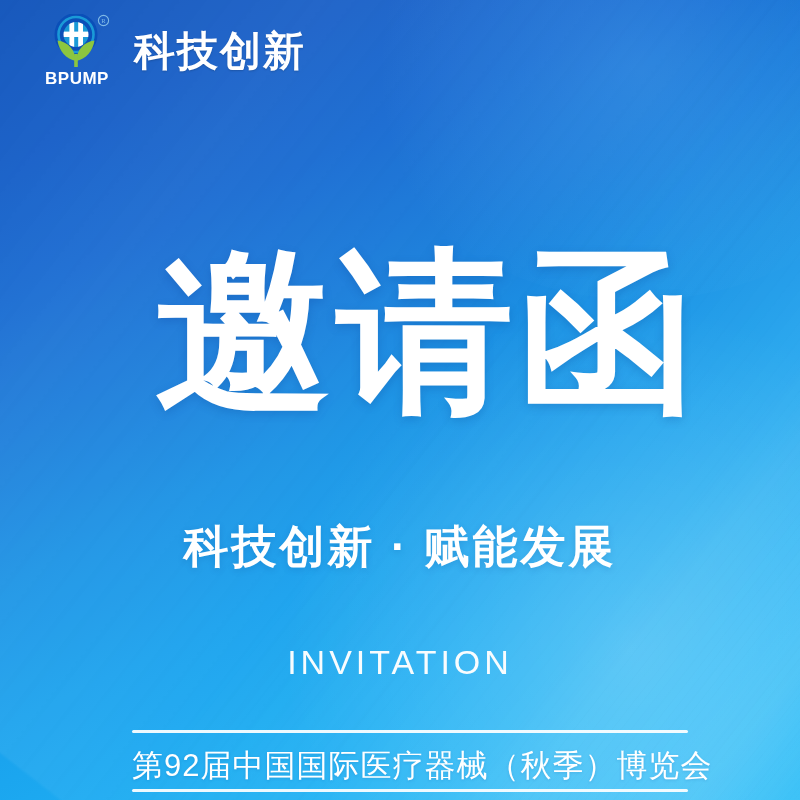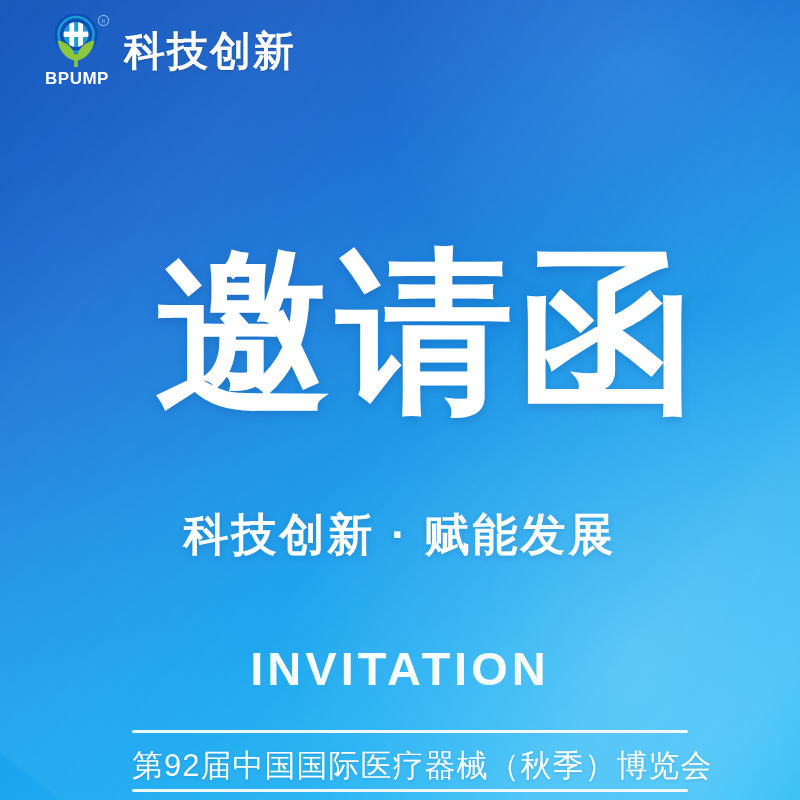--- a/index.html
+++ b/index.html
@@ -134,7 +134,7 @@
     left: 44px;
     display: flex;
     align-items: center;
-    gap: 8px;
+    gap: 18px;
     z-index: 6;
   }
   .logo-mark {

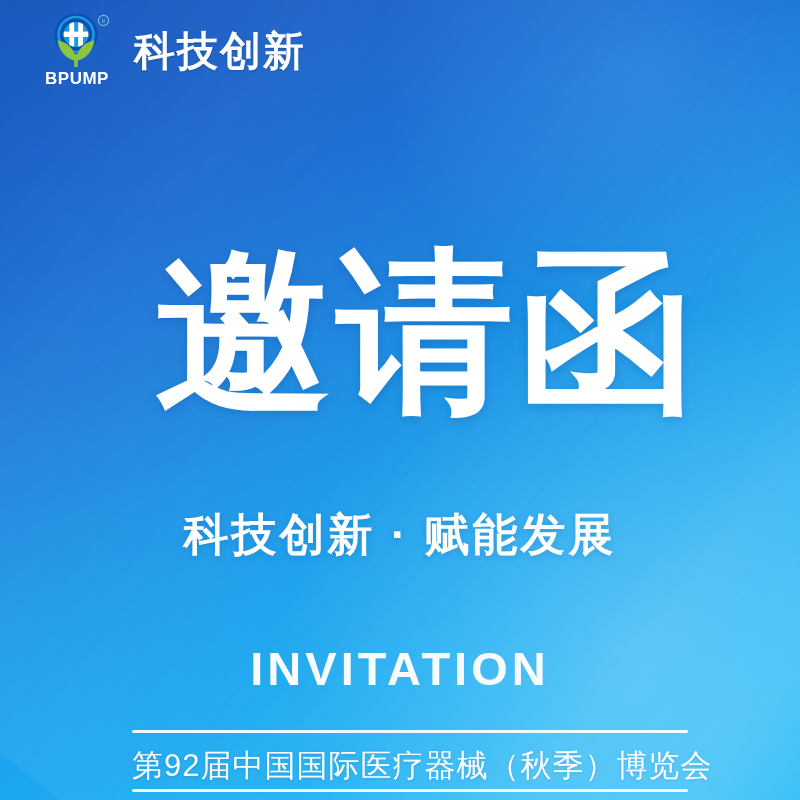--- a/index.html
+++ b/index.html
@@ -178,7 +178,7 @@
   
   .subtitle-wrap {
     position: absolute;
-    top: 510px;
+    top: 522px;
     left: 0;
     width: 800px;
     text-align: center;

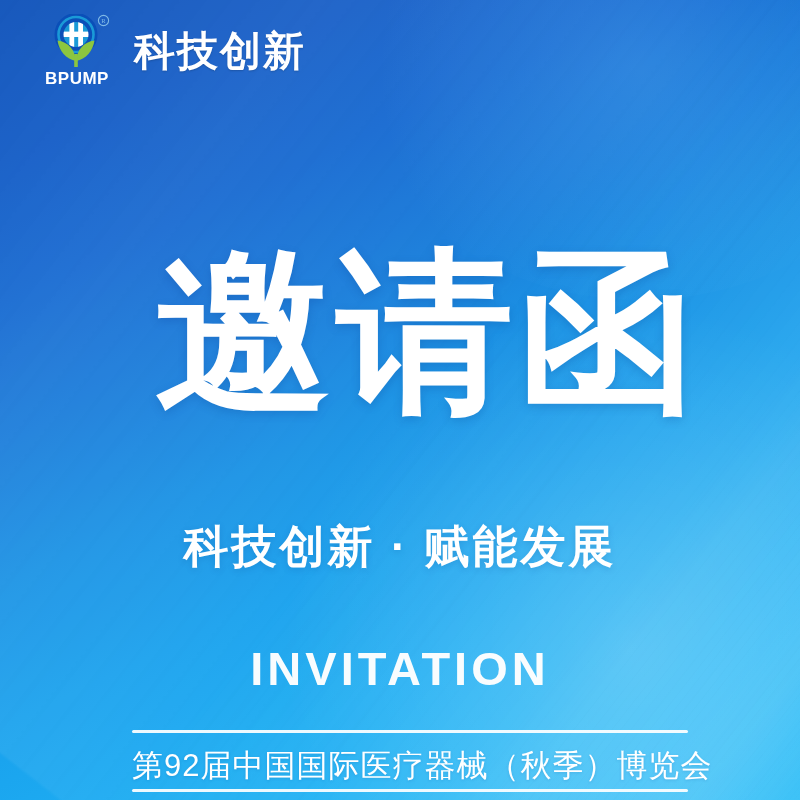--- a/index.html
+++ b/index.html
@@ -207,8 +207,8 @@
   .english {
     display: inline-block;
     color: #ffffff;
-    font-size: 47px;
-    font-weight: 700;
+    font-size: 34px;
+    font-weight: 400;
     letter-spacing: 4px;
     line-height: 1;
     white-space: nowrap;

